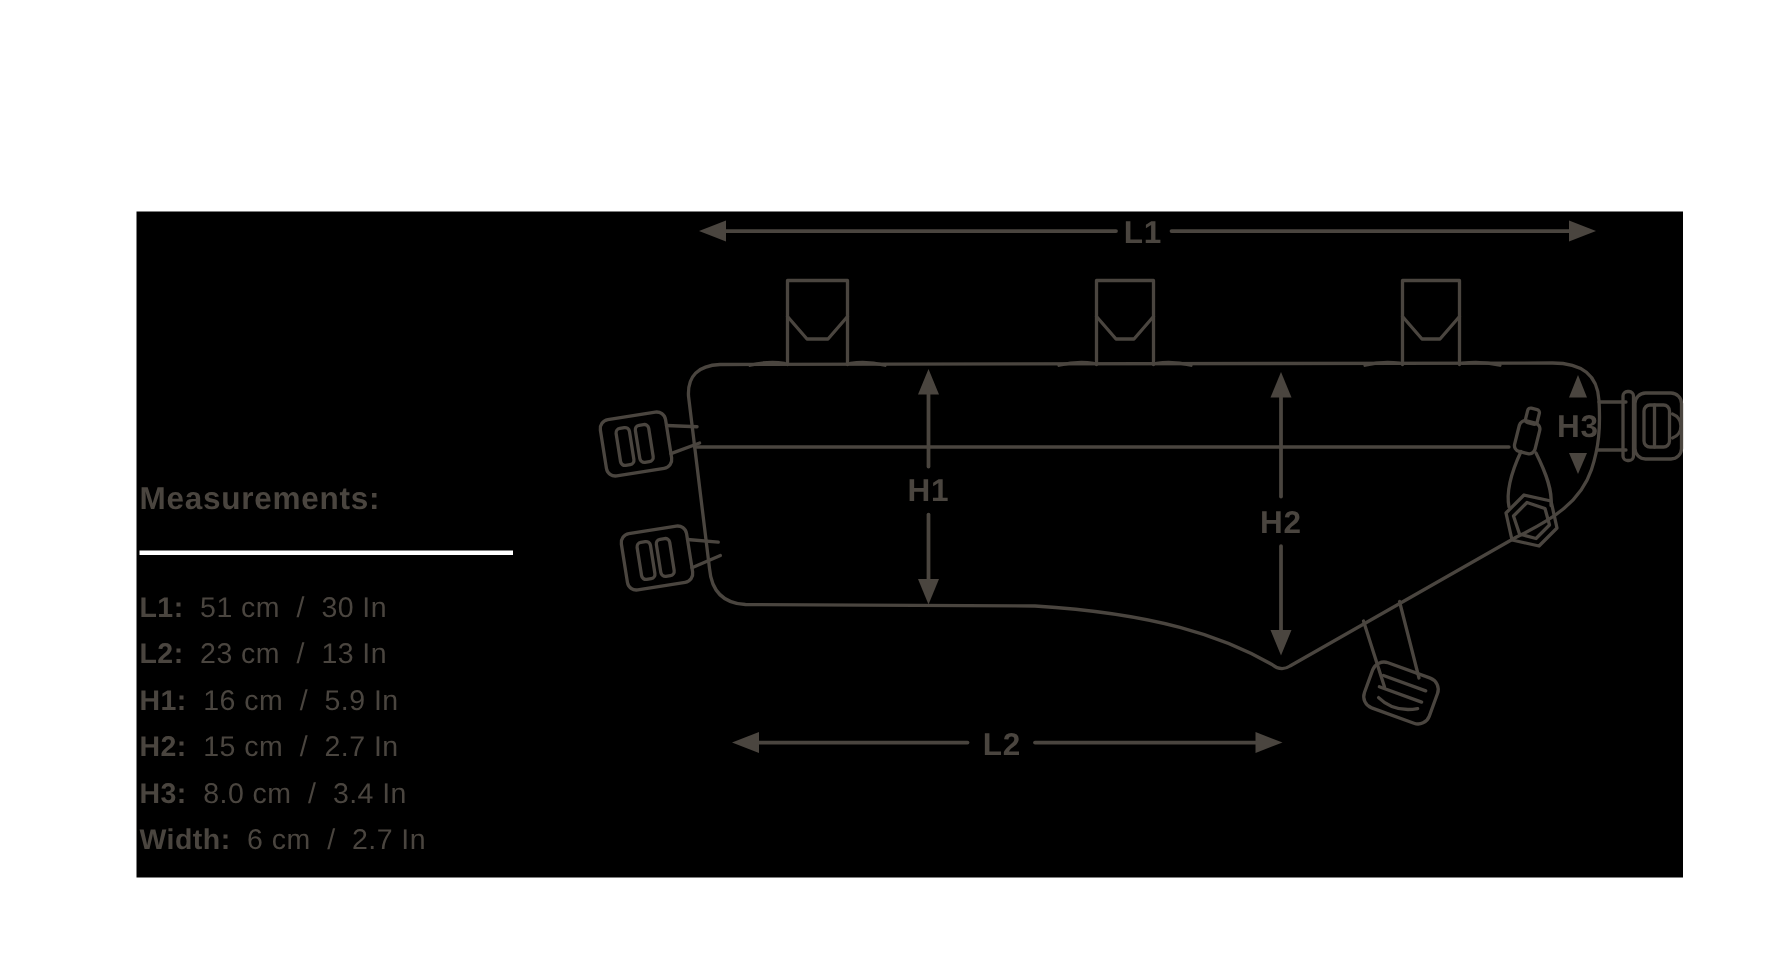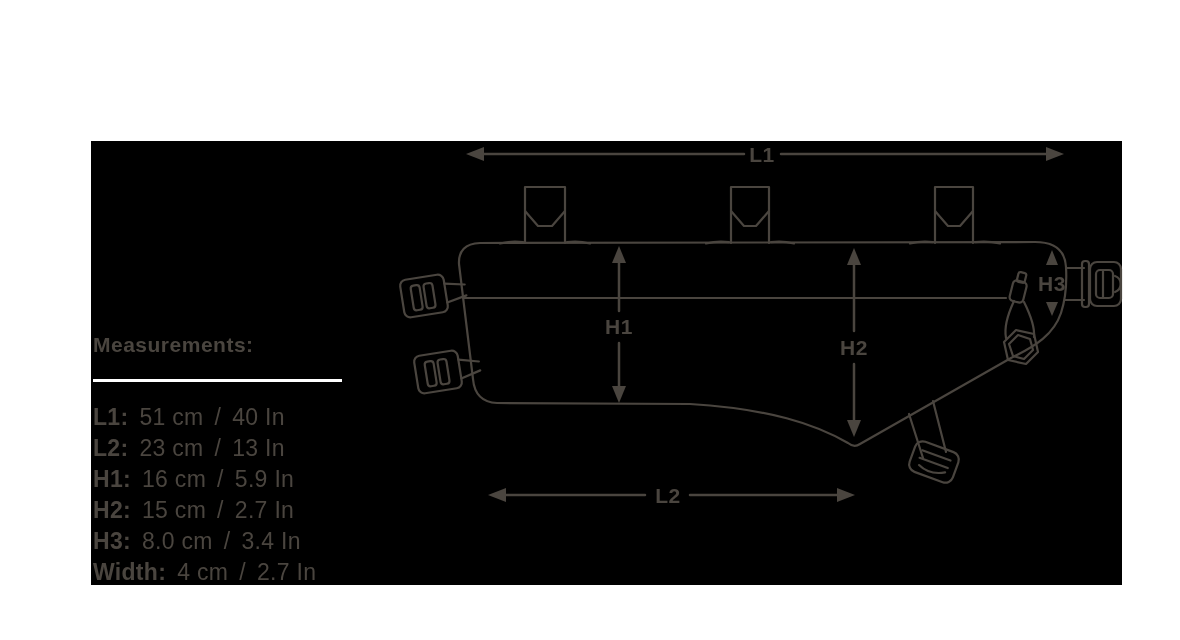--- a/index.html
+++ b/index.html
@@ -6,7 +6,7 @@
   .page{position:relative;width:1180px;height:532px;background:#ffffff;font-family:"Liberation Sans",sans-serif;border-radius:21px;}
   .stage{position:absolute;left:91px;top:141px;width:1031px;height:444px;background:#000000;}
   .diagram-svg{position:absolute;left:0;top:0;width:1180px;height:640px;}
-  .panel{position:absolute;left:93px;top:332px;color:#4a453f;}
+  .panel{position:absolute;left:93px;top:320px;color:#4a453f;}
   .panel-title{font-size:21px;font-weight:bold;letter-spacing:.5px;line-height:26px;}
   .divider{width:249px;height:3px;background:#ffffff;margin-top:21px;}
   .rows{margin-top:20px;}

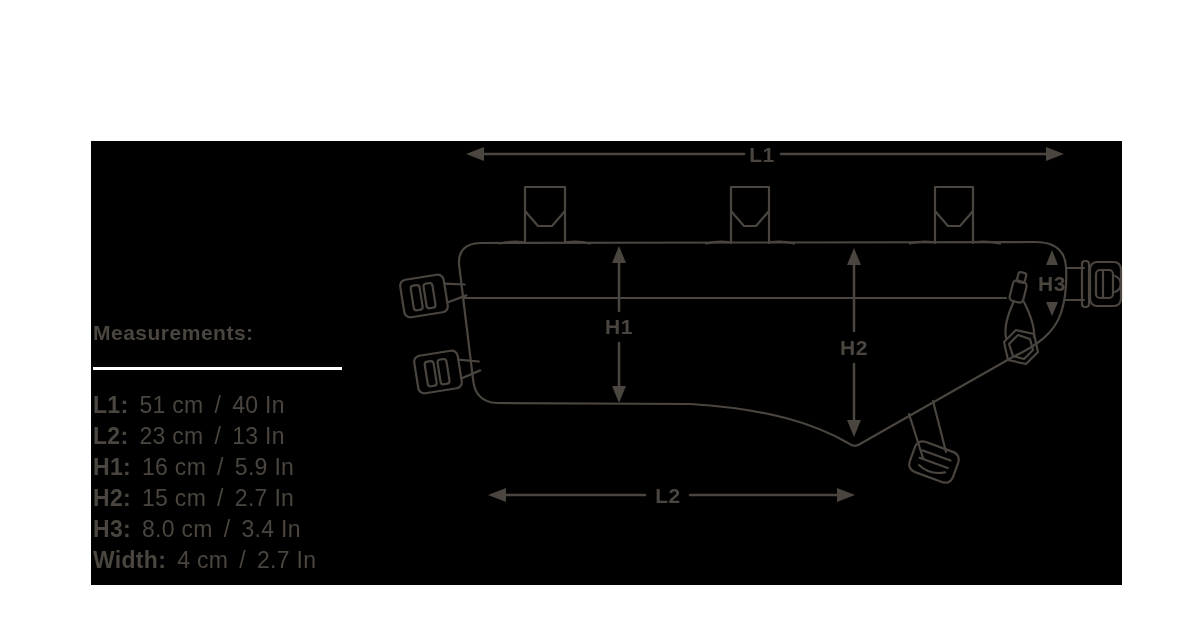--- a/index.html
+++ b/index.html
@@ -10,7 +10,7 @@
   .panel-title{font-size:21px;font-weight:bold;letter-spacing:.5px;line-height:26px;}
   .divider{width:249px;height:3px;background:#ffffff;margin-top:21px;}
   .rows{margin-top:20px;}
-  .row{height:31px;display:flex;align-items:center;font-size:23px;letter-spacing:.3px;}
+  .row{height:31px;display:flex;align-items:center;font-size:19px;letter-spacing:.3px;}
   .row .lbl{font-weight:bold;margin-right:11px;}
   .row .sep{margin:0 11px;}
   .ln{stroke:#4a453f;fill:none;stroke-linecap:round;stroke-linejoin:round;}

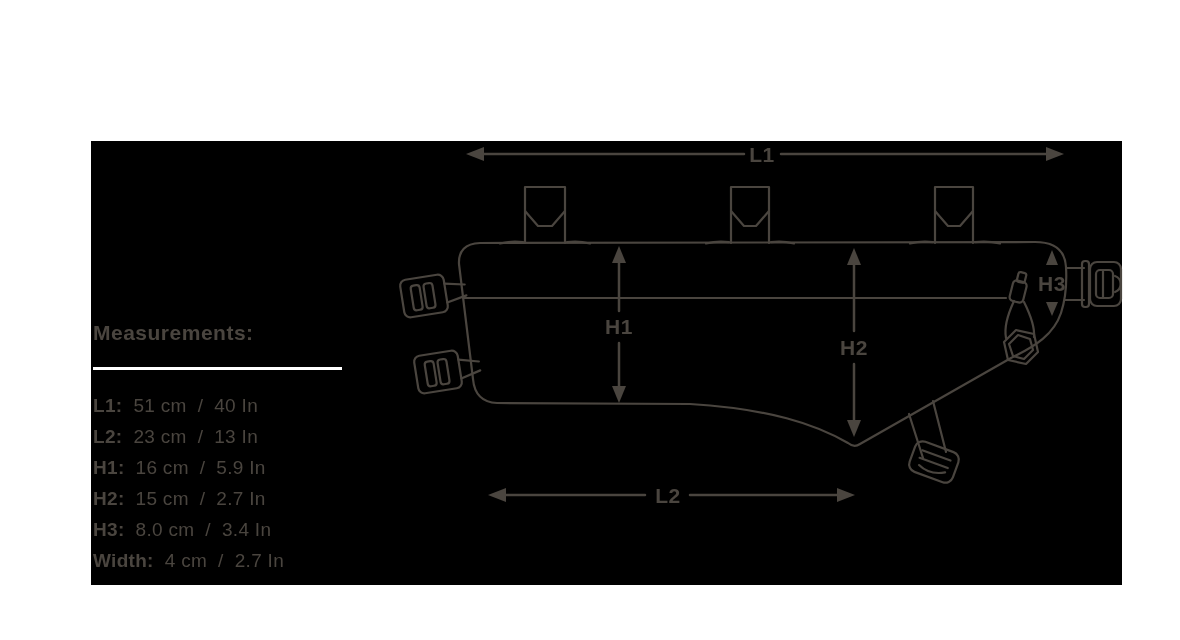--- a/index.html
+++ b/index.html
@@ -152,7 +152,7 @@
         <span class="lbl">L1:</span>
         <span class="val">51 cm</span>
         <span class="sep">/</span>
-        <span class="val">40 In</span>
+        <span class="val">30 In</span>
       </div>
       <div class="row">
         <span class="lbl">L2:</span>

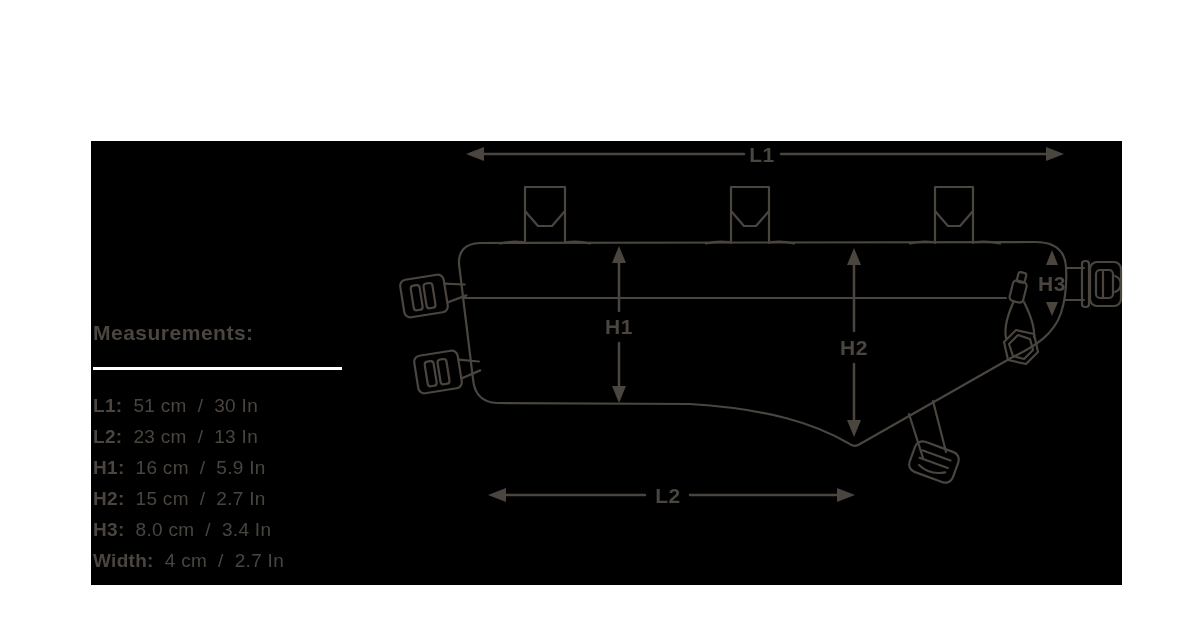--- a/index.html
+++ b/index.html
@@ -180,7 +180,7 @@
       </div>
       <div class="row">
         <span class="lbl">Width:</span>
-        <span class="val">4 cm</span>
+        <span class="val">6 cm</span>
         <span class="sep">/</span>
         <span class="val">2.7 In</span>
       </div>

